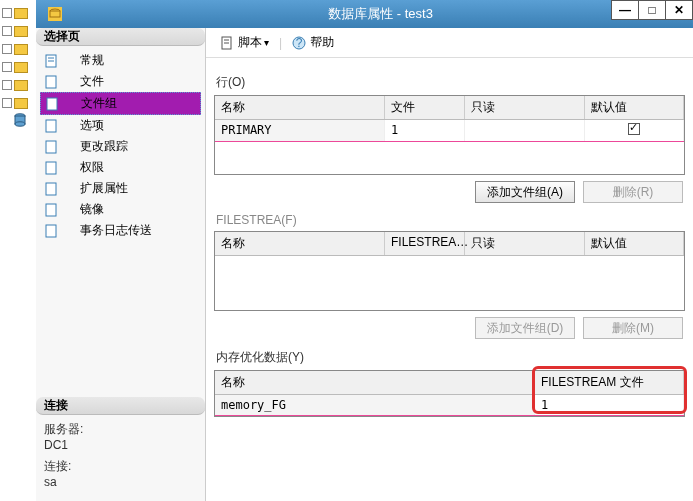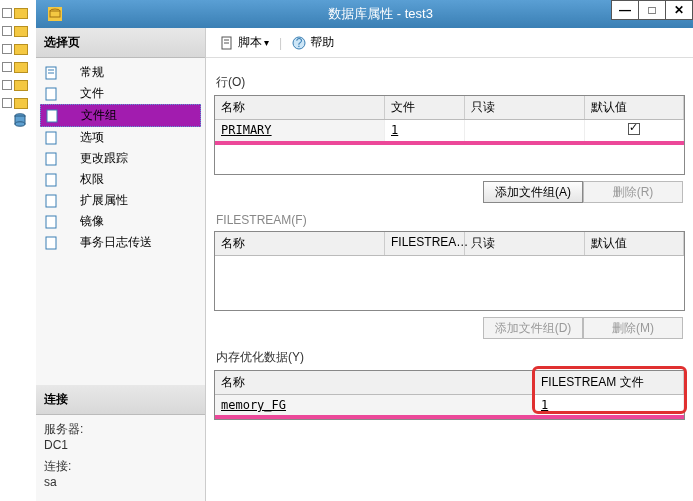--- a/index.html
+++ b/index.html
@@ -20,7 +20,7 @@
 
     .body { flex: 1; display: flex; }
     .sidebar { width: 170px; border-right: 1px solid #ccc; background: #f7f7f7; display: flex; flex-direction: column; }
-    .section-header { background: linear-gradient(#e8e8e8, #d8d8d8); border-bottom: 1px solid #bbb; padding: 6px 8px; font-weight: bold; }
+    .section-header { background: linear-gradient(#e8e8e8, #d8d8d8); border-bottom: 1px solid #bbb; padding: 0 8px; font-weight: bold; border-radius: 7px; }
     .tree { padding: 4px 4px; flex: 0 0 auto; }
     .tree-item { display: flex; align-items: center; padding: 2px 4px; cursor: pointer; gap: 16px; }
     .tree-item .ticon2 { width: 16px; height: 14px; margin-right: 4px; display: inline-block; }

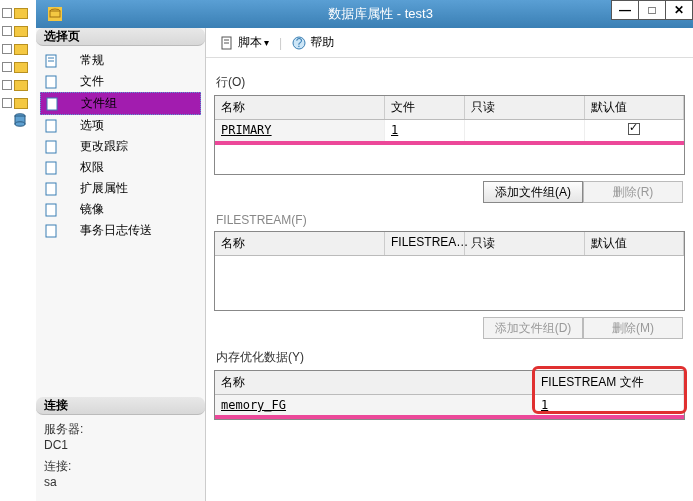--- a/index.html
+++ b/index.html
@@ -46,7 +46,7 @@
     .grid-head { display: flex; background: #f0f0f0; border-bottom: 1px solid #bbb; }
     .grid-head .gh { padding: 3px 6px; border-right: 1px solid #ccc; }
     .grid-body { }
-    .grid-row { display: flex; border-bottom: 4px solid #ec4899; text-decoration: underline; }
+    .grid-row { display: flex; border-bottom: 1px solid #ec4899; }
     .grid-row .gc { padding: 3px 6px; border-right: 1px solid #eee; font-family: "Consolas","SimSun", monospace; }
     .gc.name { background: #f4f4f4; }
     .chk { width: 12px; height: 12px; border: 1px solid #555; display: inline-block; position: relative; }

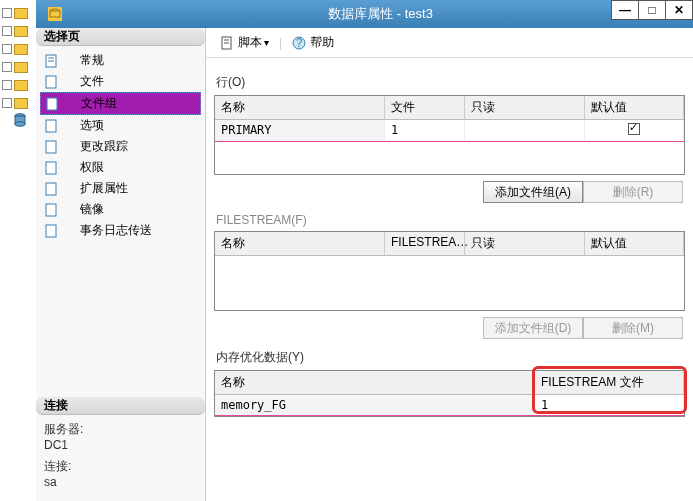--- a/index.html
+++ b/index.html
@@ -52,7 +52,7 @@
     .chk { width: 12px; height: 12px; border: 1px solid #555; display: inline-block; position: relative; }
     .chk.checked::after { content: "✓"; position: absolute; top: -3px; left: 0; font-size: 11px; }
     
-    .btnrow { display: flex; justify-content: flex-end; margin: 6px 2px 10px 0; align-items: center; }
+    .btnrow { display: flex; justify-content: flex-end; gap: 8px; margin: 6px 2px 10px 0; align-items: center; }
     .btn { min-width: 100px; height: 22px; border: 1px solid #888; background: linear-gradient(#fdfdfd, #e5e5e5); display: flex; align-items: center; justify-content: center; cursor: pointer; }
     .btn.disabled { color: #999; border-color: #bbb; background: #f3f3f3; cursor: default; }
     

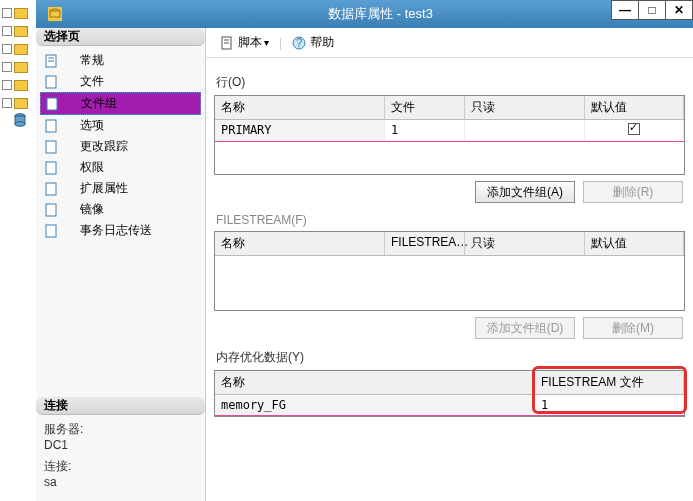--- a/index.html
+++ b/index.html
@@ -257,7 +257,7 @@
           <div class="btn disabled">删除(R)</div>
         </div>
 
-        <div class="filestream-label">FILESTREAM(F)</div>
+        <div class="filestream-label">FILESTREA(F)</div>
         <div class="grid-wrap" style="height:80px">
           <div class="grid-head">
             <div class="gh" style="width:170px">名称</div>

